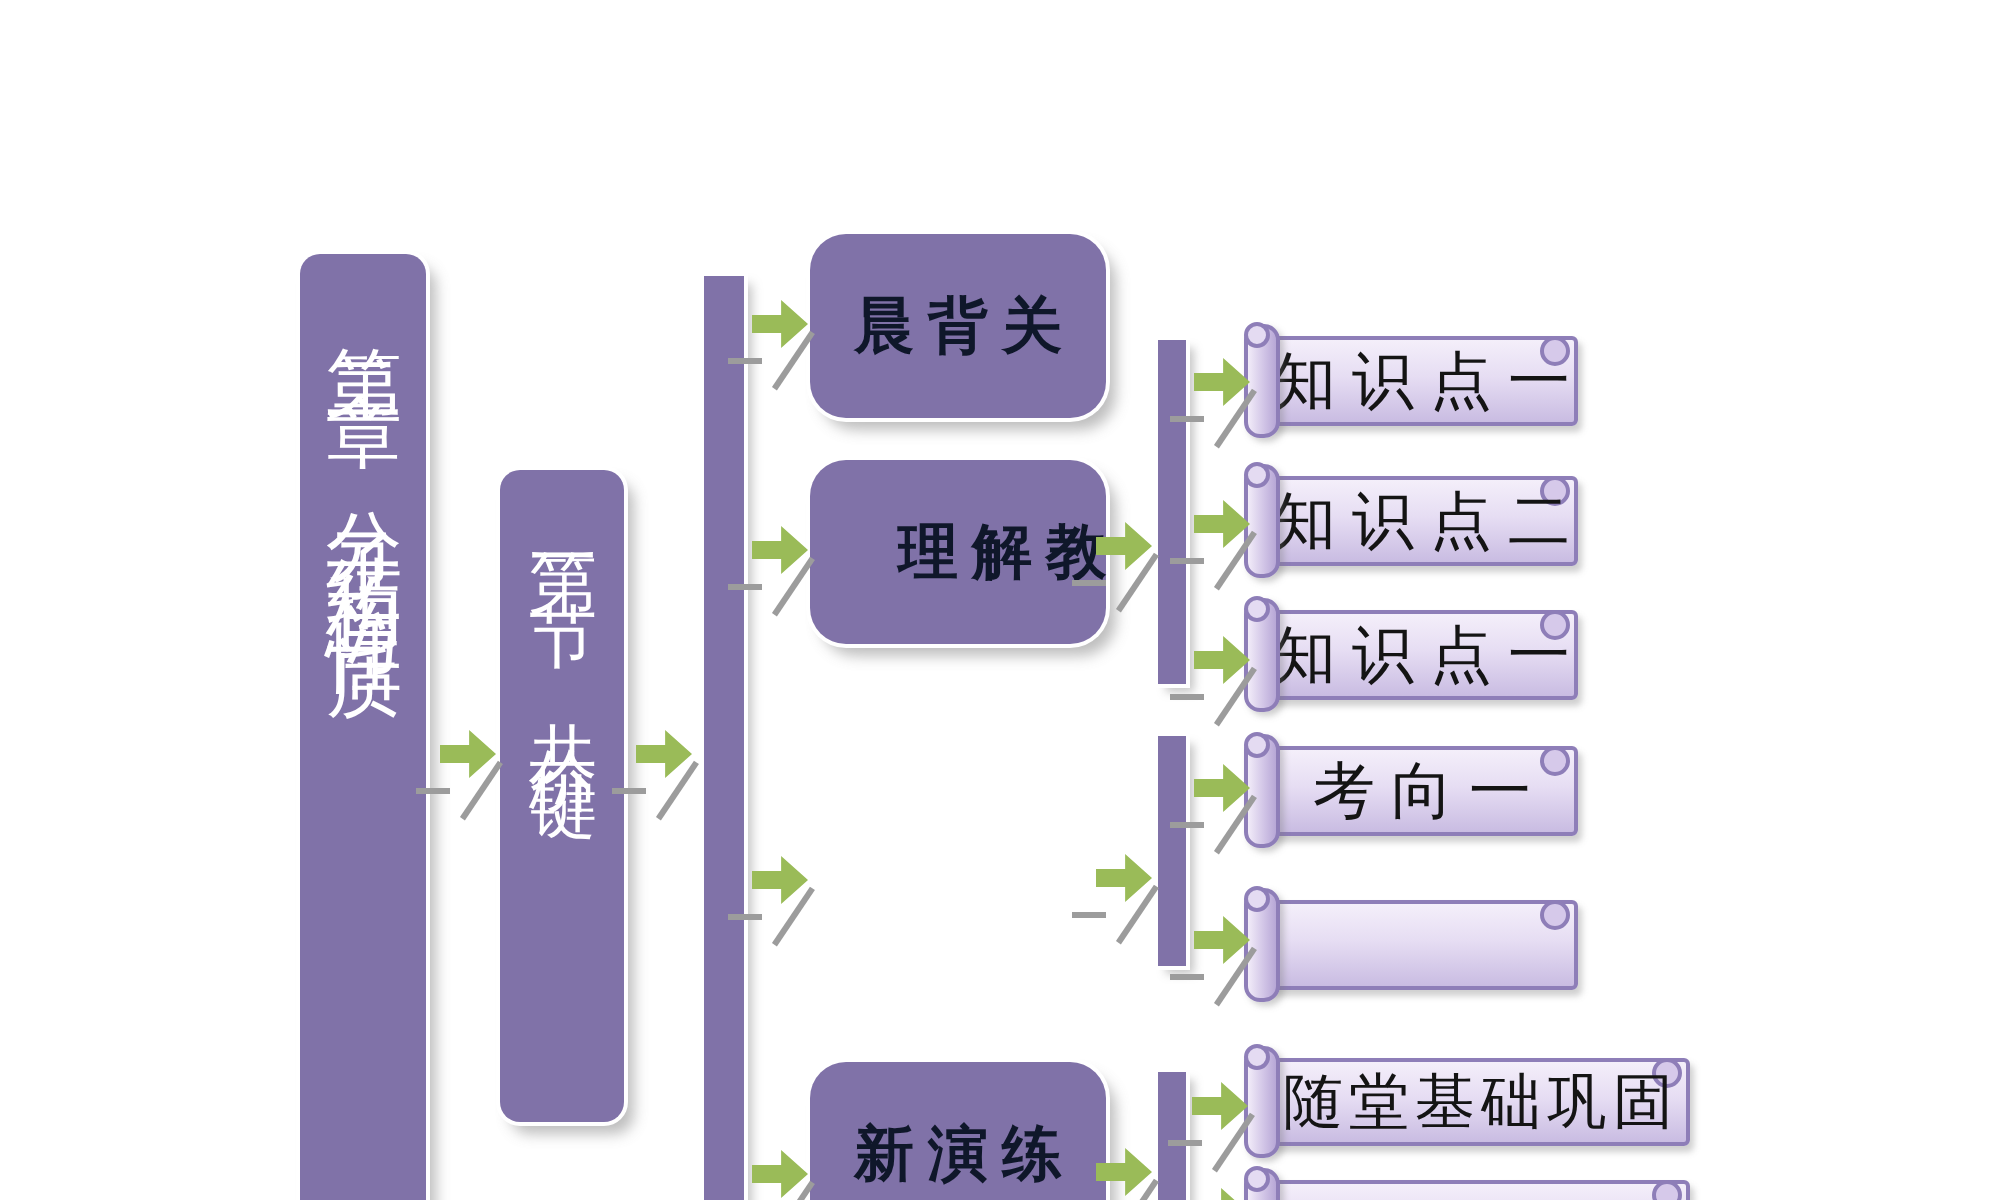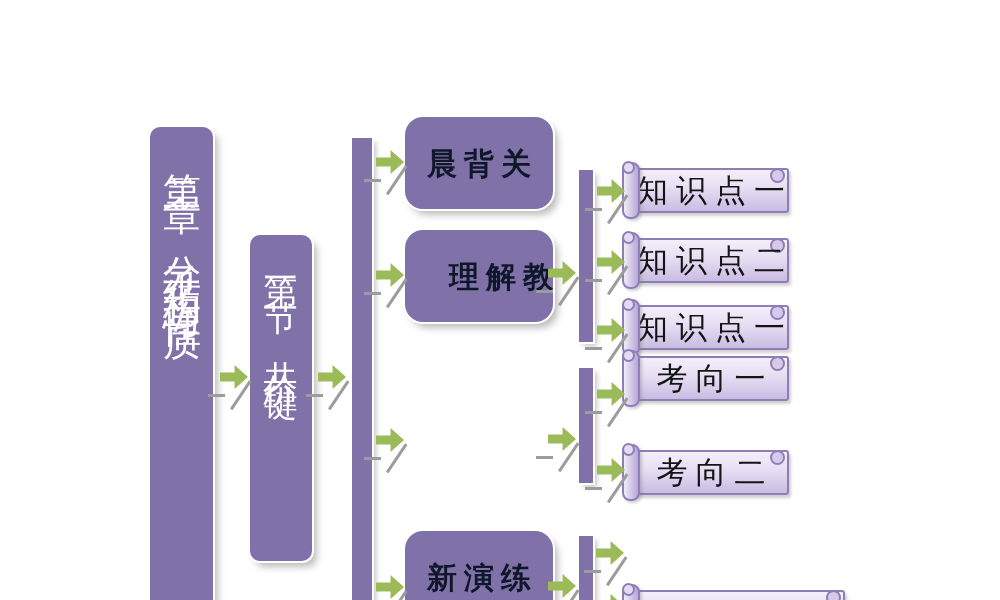--- a/index.html
+++ b/index.html
@@ -179,7 +179,7 @@
       </div>
   </div>
 
-  <div class="banner" style="top:350px;text-decoration:underline;">
+  <div class="banner" style="top:367px;text-decoration:underline;">
     <div class="bbody">
       <span class="tcurl"></span>
       <span class="label">考向一</span>

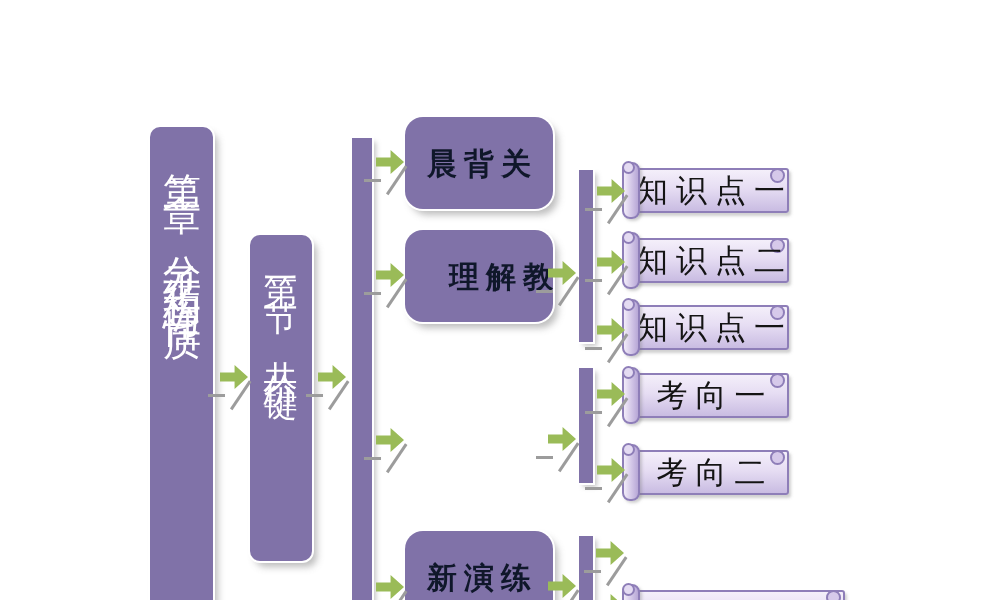--- a/index.html
+++ b/index.html
@@ -191,7 +191,6 @@
   <div class="banner" style="top:444px;">
     <div class="bbody">
       <span class="tcurl"></span>
-      <span class="label">考向二</span>
     </div>
     <div class="roll">
         <span class="rcurl"></span>

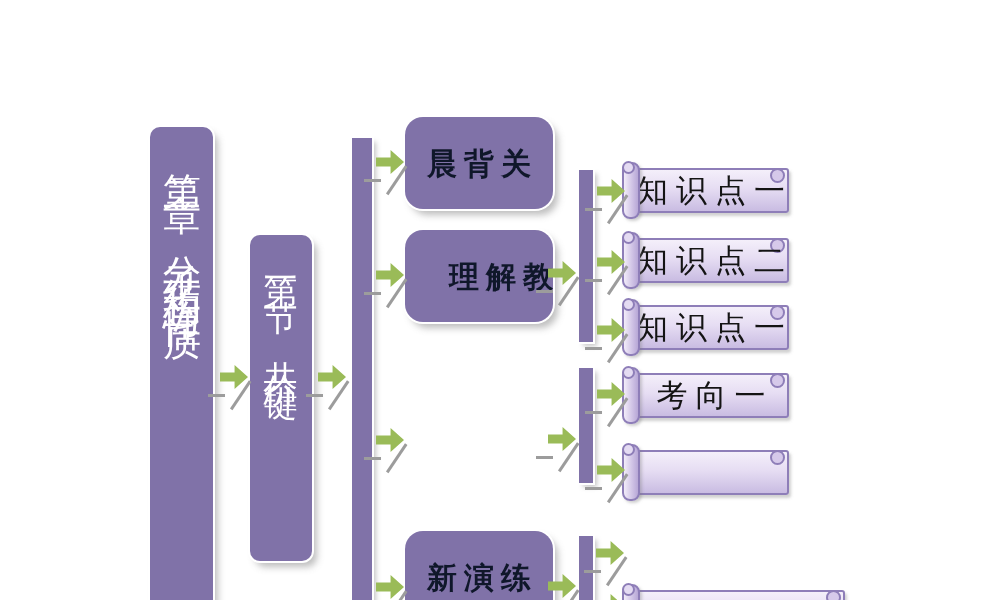--- a/index.html
+++ b/index.html
@@ -197,6 +197,15 @@
       </div>
   </div>
 
+  <div class="banner wide" style="top:523px;">
+    <div class="bbody">
+      <span class="tcurl"></span>
+      <span class="label">随堂基础巩固</span>
+    </div>
+    <div class="roll">
+        <span class="rcurl"></span>
+      </div>
+  </div>
   <div class="banner wide" style="top:584px;">
     <div class="bbody">
       <span class="tcurl"></span>

